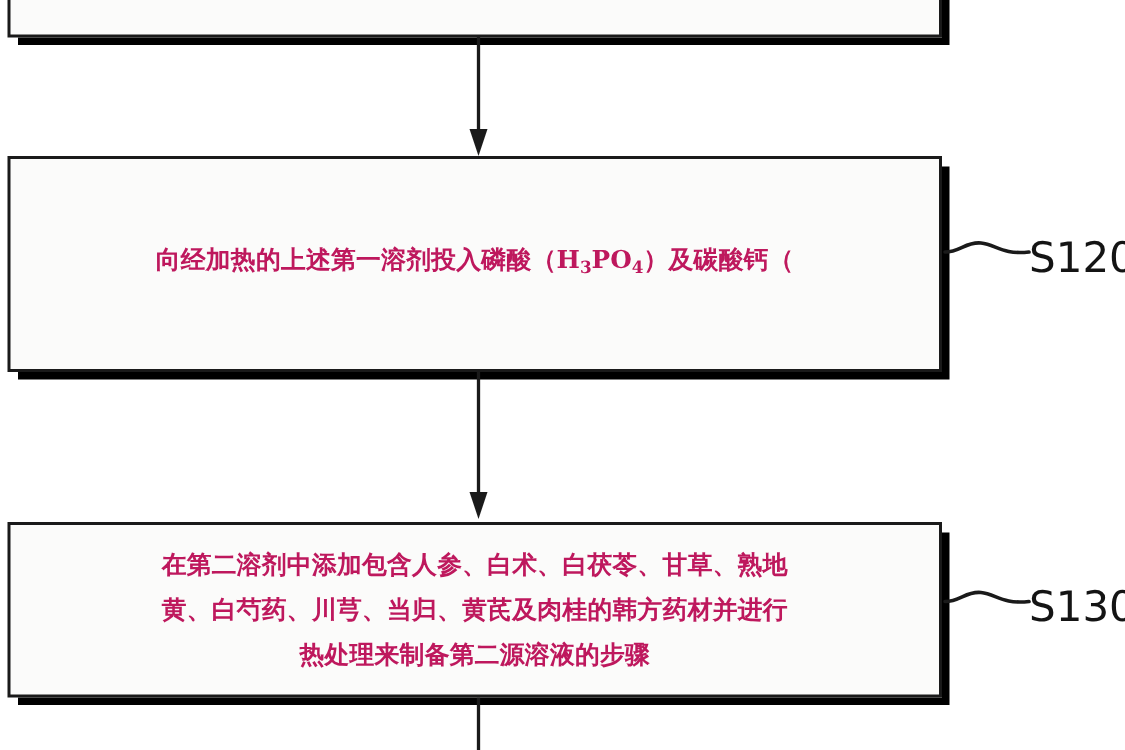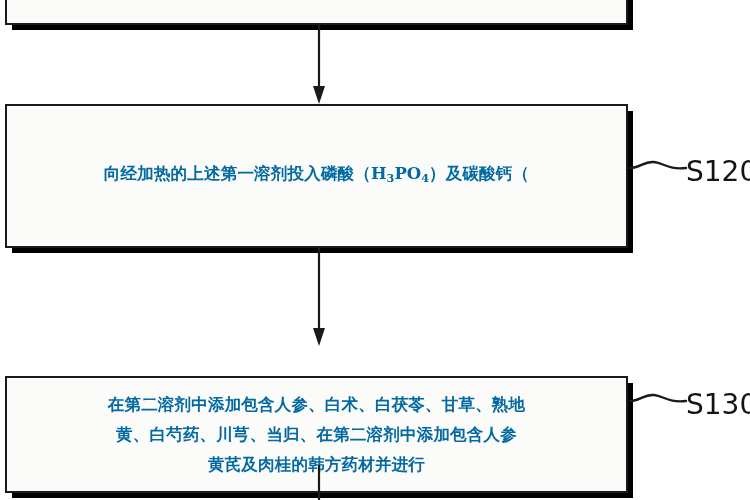--- a/index.html
+++ b/index.html
@@ -37,7 +37,7 @@
     text-align: center;
     font-family: "DejaVu Sans", "Liberation Sans", sans-serif;
     font-weight: bold;
-    color: #0369a1;
+    color: #be185d;
     letter-spacing: 0.2px;
   }
   .box-text .ln {

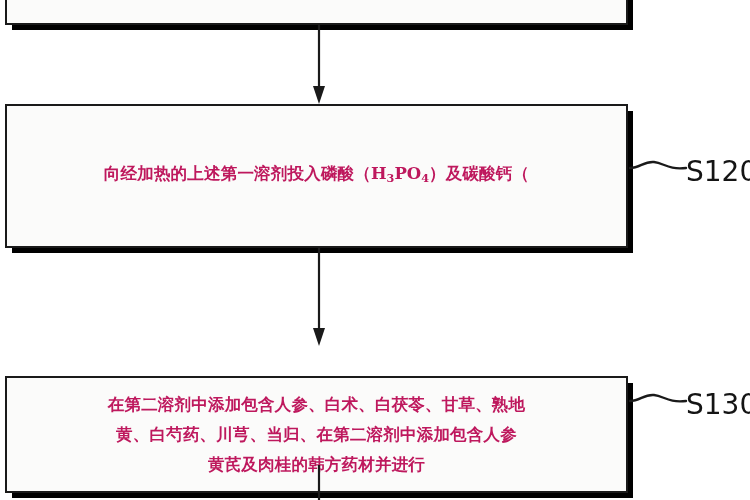--- a/index.html
+++ b/index.html
@@ -69,7 +69,6 @@
     top: 348px;
     width: 623px;
     height: 117px;
-    margin-top: 28px;
   }
   #box-s130 .box-text {
     font-size: 16.5px;

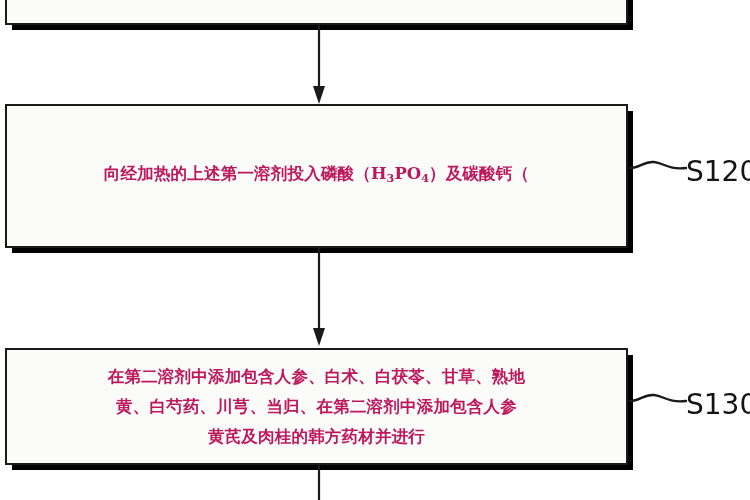--- a/index.html
+++ b/index.html
@@ -149,7 +149,7 @@
   <div class="flow-box" id="box-s130">
     <div class="box-text">
       <span class="ln">在第二溶剂中添加包含人参、白术、白茯苓、甘草、熟地</span>
-      <span class="ln">黄、白芍药、川芎、当归、在第二溶剂中添加包含人参</span>
+      <span class="ln">黄、白芍药、川芎、当归、黄芪及肉桂的韩方药材并进行</span>
       <span class="ln">黄芪及肉桂的韩方药材并进行</span>
     </div>
   </div>

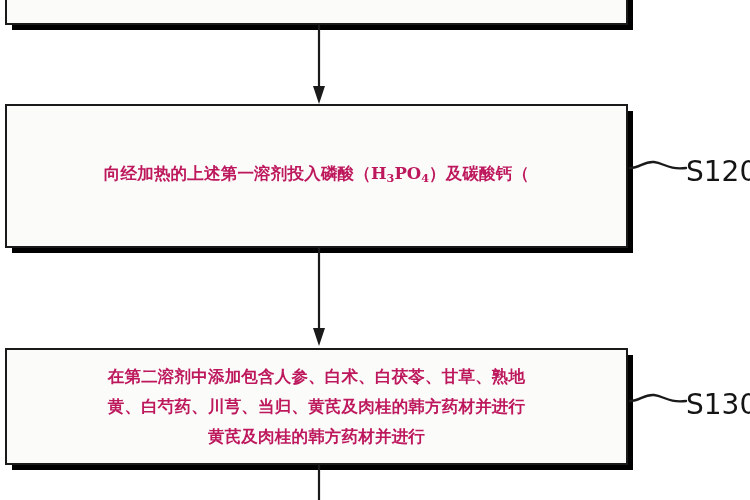--- a/index.html
+++ b/index.html
@@ -150,7 +150,7 @@
     <div class="box-text">
       <span class="ln">在第二溶剂中添加包含人参、白术、白茯苓、甘草、熟地</span>
       <span class="ln">黄、白芍药、川芎、当归、黄芪及肉桂的韩方药材并进行</span>
-      <span class="ln">黄芪及肉桂的韩方药材并进行</span>
+      <span class="ln">热处理来制备第二源溶液的步骤</span>
     </div>
   </div>
 

